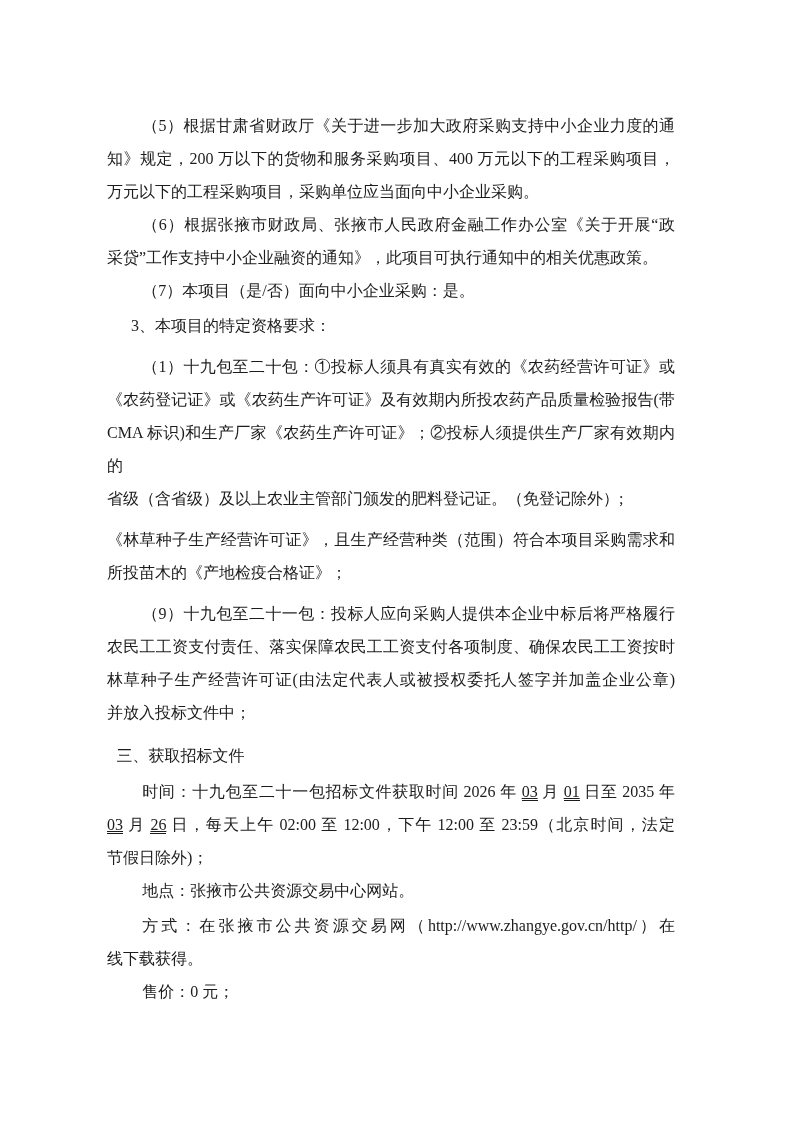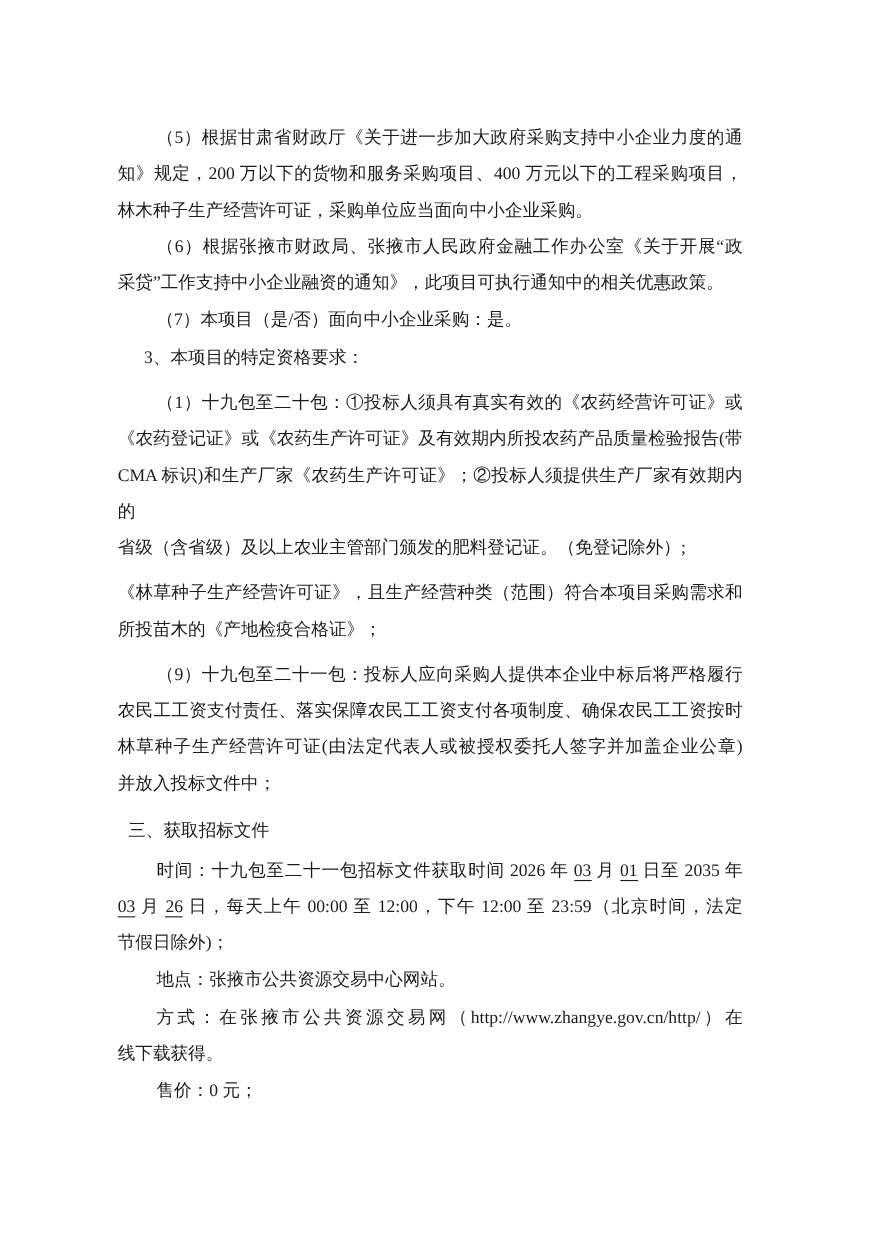--- a/index.html
+++ b/index.html
@@ -60,7 +60,7 @@
   <div class="para">
     <div class="line first">（5）根据甘肃省财政厅《关于进一步加大政府采购支持中小企业力度的通</div>
     <div class="line">知》规定，200 万以下的货物和服务采购项目、400 万元以下的工程采购项目，</div>
-    <div class="line last">林木种子生产经营许可证，采购单位应当面向中小企业采购。</div>
+    <div class="line last">万元以下的工程采购项目，采购单位应当面向中小企业采购。</div>
   </div>
 
   <div class="para">

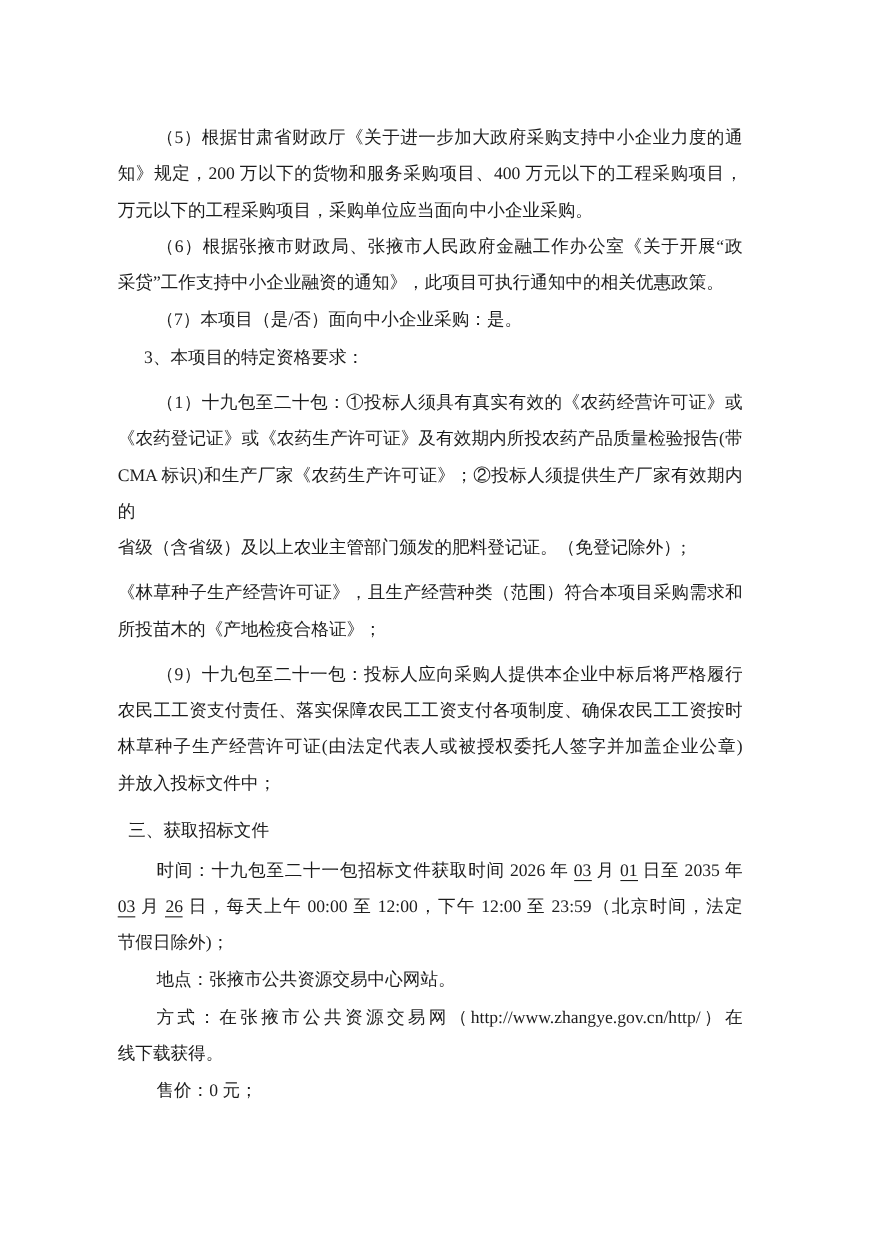--- a/index.html
+++ b/index.html
@@ -50,6 +50,7 @@
   .mt10 { margin-top: 10px; }
   .u {
     border-bottom: 1px solid currentColor;
+    text-decoration: underline;
   }
 </style>
 </head>

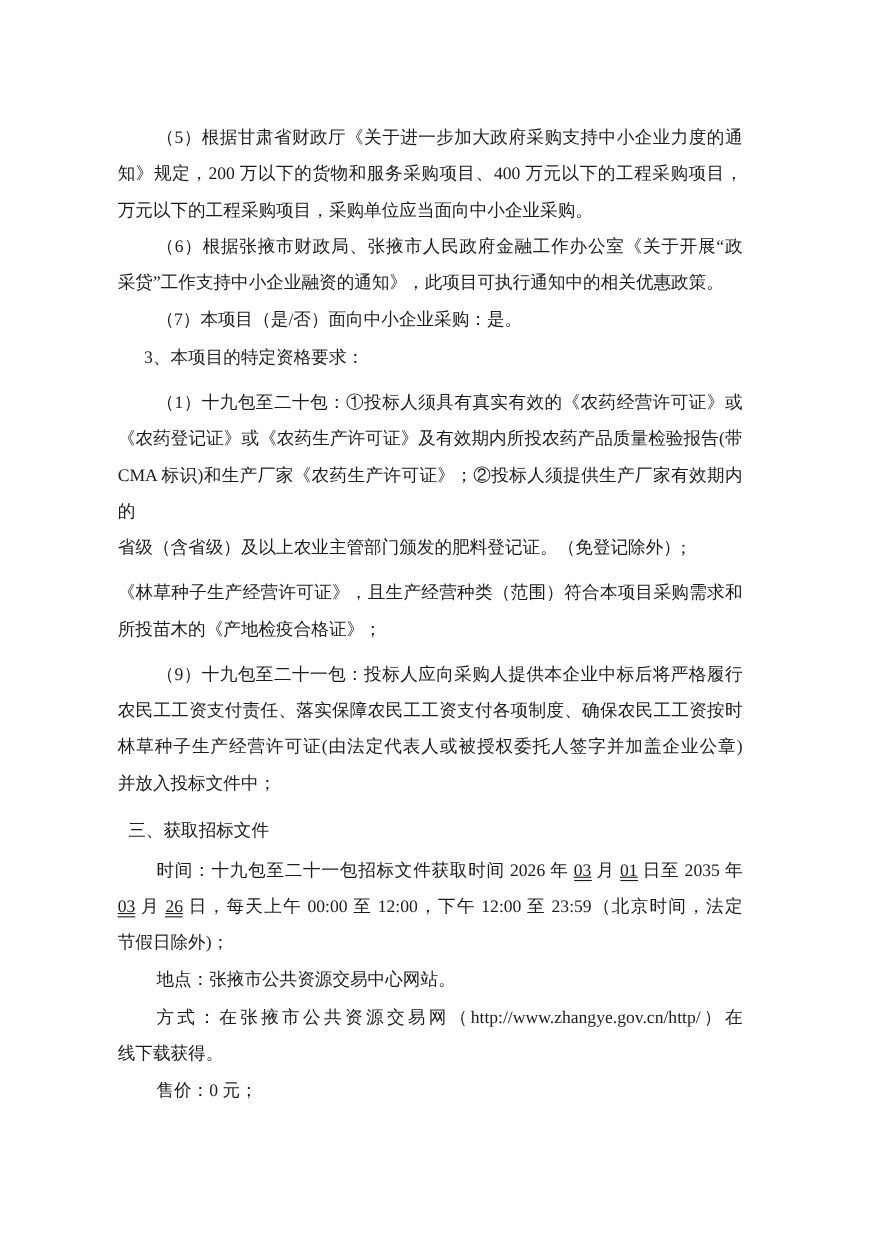--- a/index.html
+++ b/index.html
@@ -102,7 +102,7 @@
 
   <div class="para mt3">
     <div class="line first"><span>时间：十九包至二十一包招标文件获取时间 2026 年 </span><span class="u">03</span><span> 月 </span><span class="u">01</span><span> 日至 2035 年</span></div>
-    <div class="line"><span class="u">03</span><span> 月 </span><span class="u">26</span><span> 日，每天上午 00:00 至 12:00，下午 12:00 至 23:59（北京时间，法定</span></div>
+    <div class="line"><span class="u">03</span><span> 月 </span><span class="u">26</span><span> 日，每天上午 02:00 至 12:00，下午 12:00 至 23:59（北京时间，法定</span></div>
     <div class="line last">节假日除外)；</div>
   </div>
 

